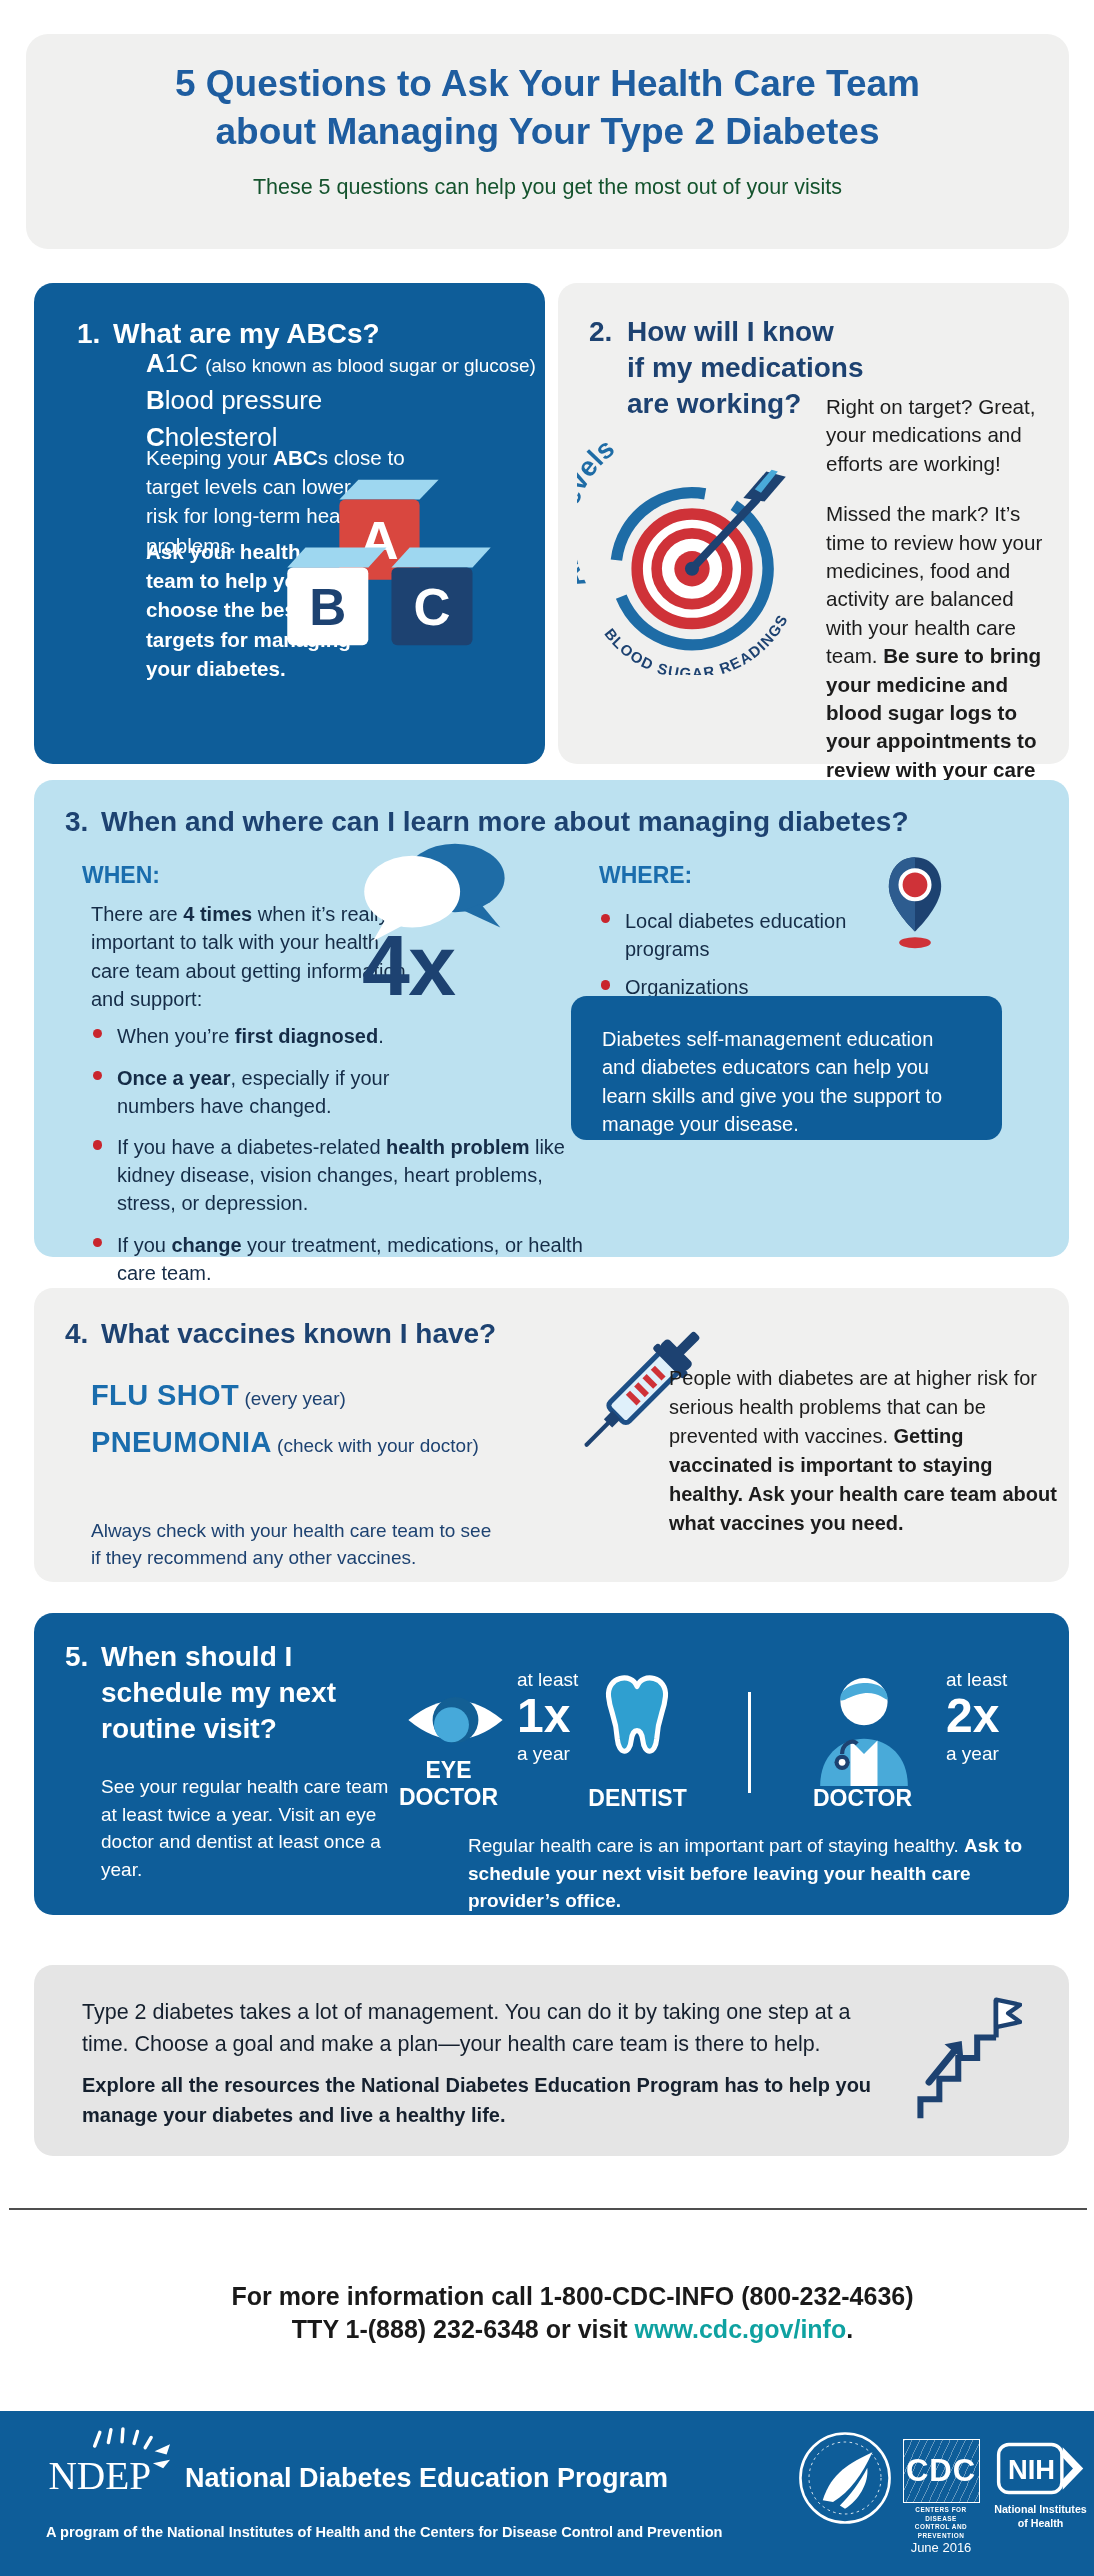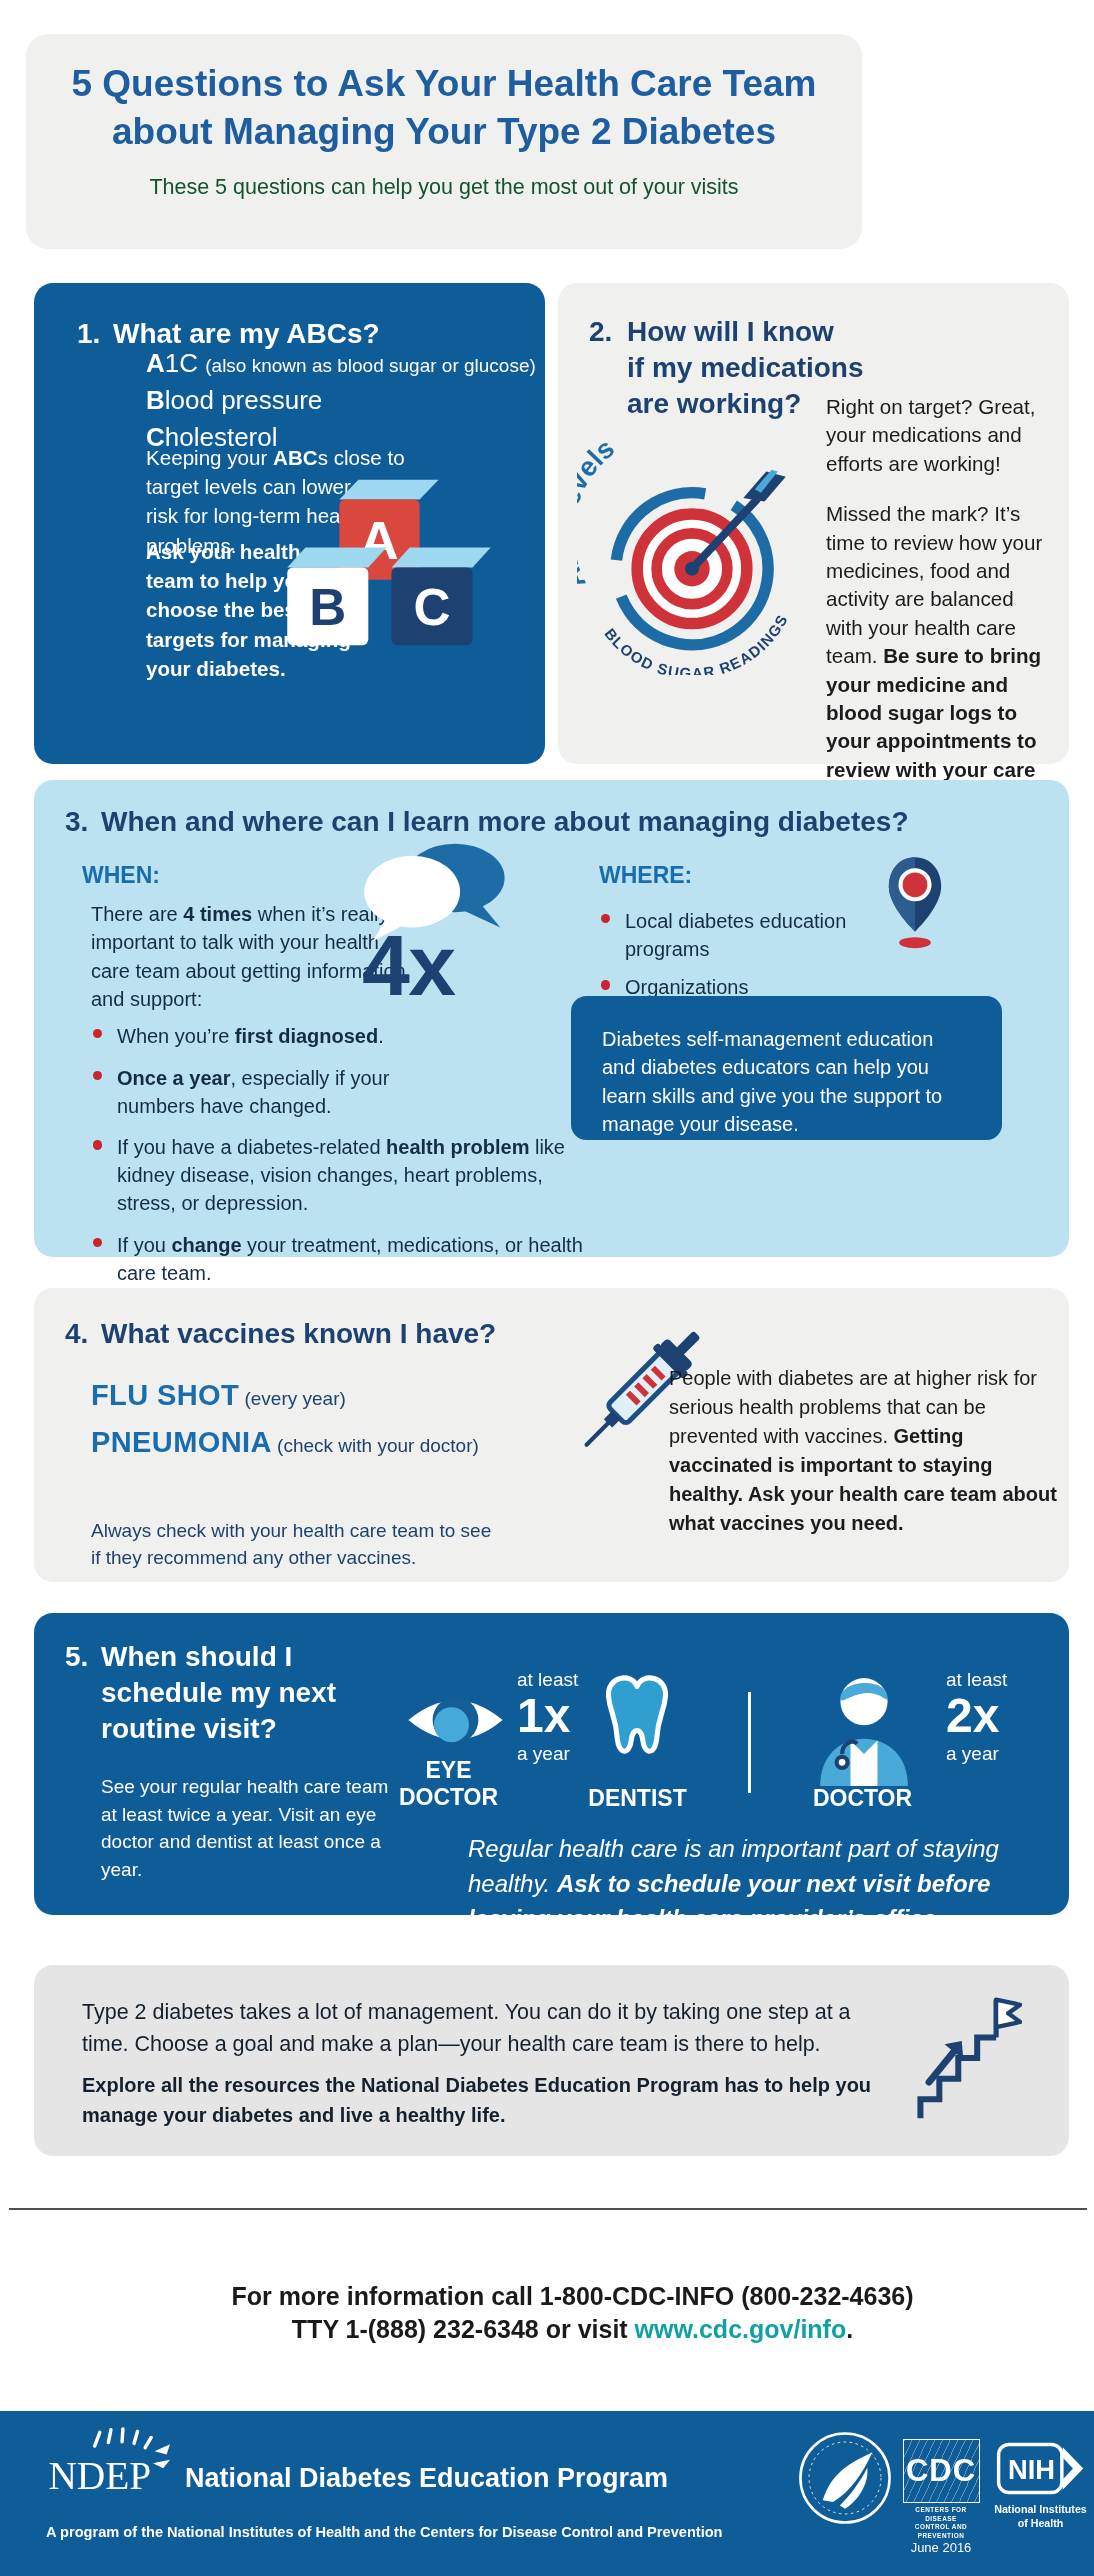--- a/index.html
+++ b/index.html
@@ -13,7 +13,7 @@
   b,.b{font-weight:bold;}
 
   
-  #header{left:26px;top:34px;width:836px;height:215px;background:#f0f0ef;border-radius:22px;text-align:center;}
+  #header{left:26px;top:34px;width:1043px;height:215px;background:#f0f0ef;border-radius:22px;text-align:center;}
   #header .title{margin-top:26px;font-size:37px;font-weight:bold;color:#1e5da0;line-height:1.3;}
   #header .subtitle{margin-top:19px;font-size:21.5px;color:#14532d;}
 

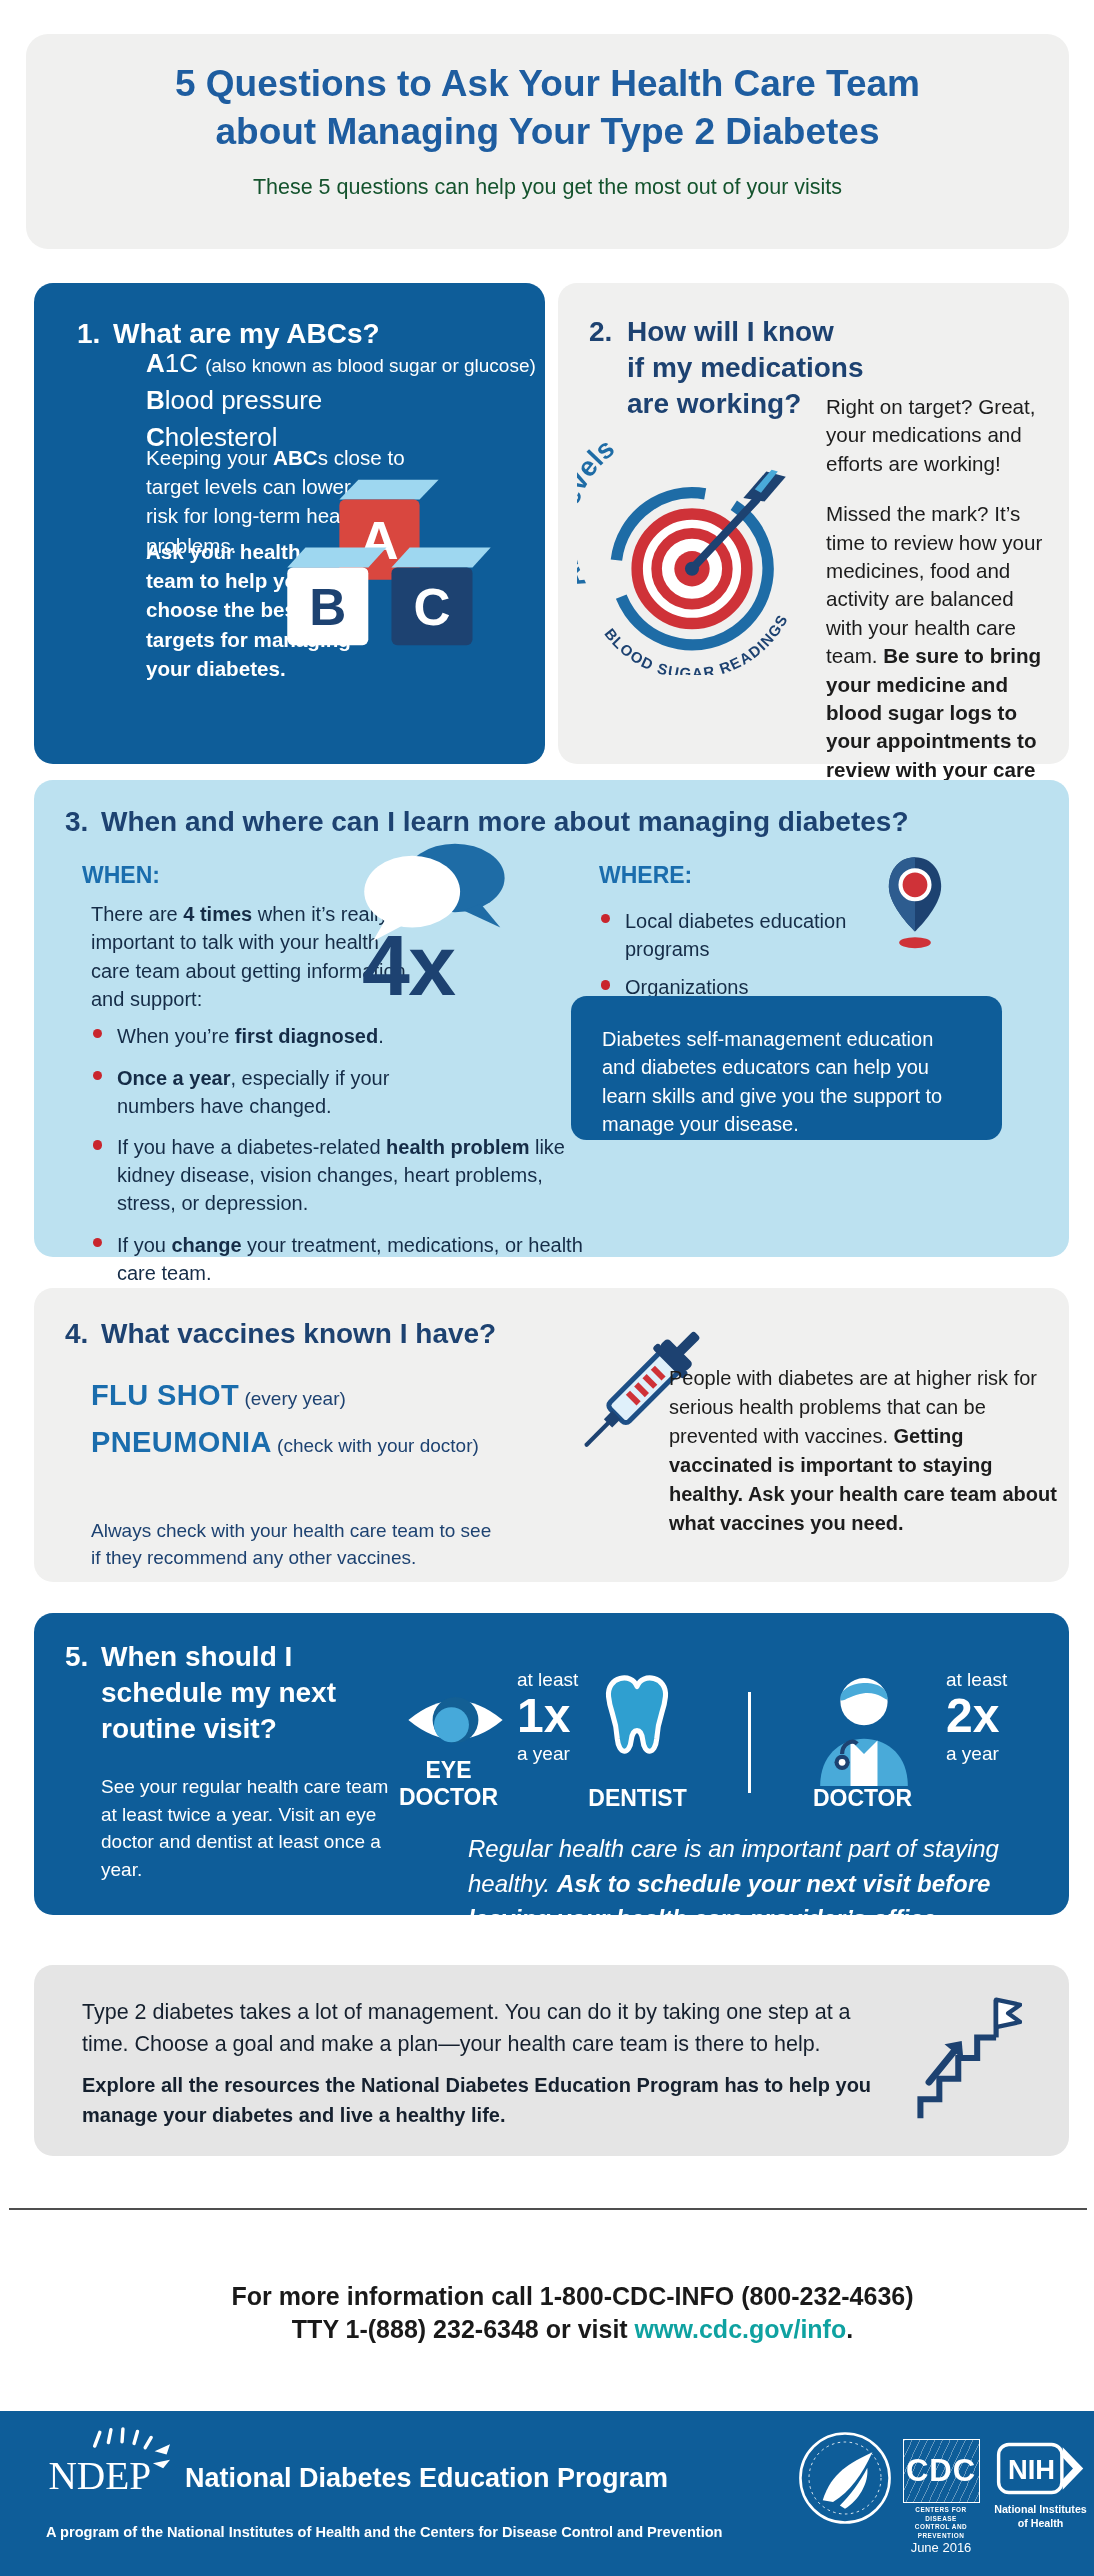--- a/index.html
+++ b/index.html
@@ -79,7 +79,7 @@
   #s5 .lbl-eye{left:337px;top:144px;width:155px;}
   #s5 .lbl-dentist{left:526px;top:172px;width:155px;}
   #s5 .lbl-doctor{left:760px;top:172px;width:137px;}
-  #s5 .bottomp{position:absolute;left:434px;top:219px;width:584px;font-size:24px;line-height:1.45;font-style:italic;}
+  #s5 .bottomp{position:absolute;left:434px;top:219px;width:584px;font-size:19px;line-height:1.45;}
 
   
   #cta{left:34px;top:1965px;width:1035px;height:191px;background:#e5e5e5;color:#15202e;}

